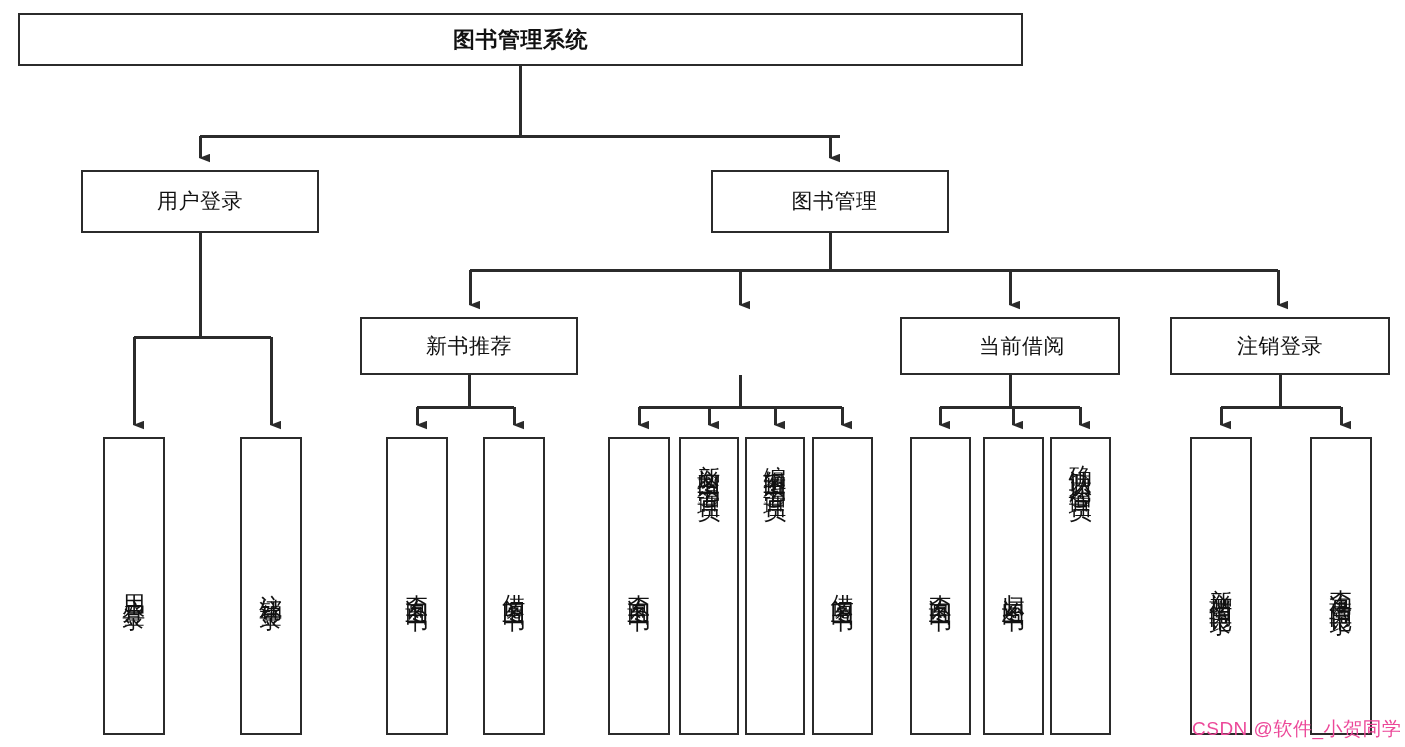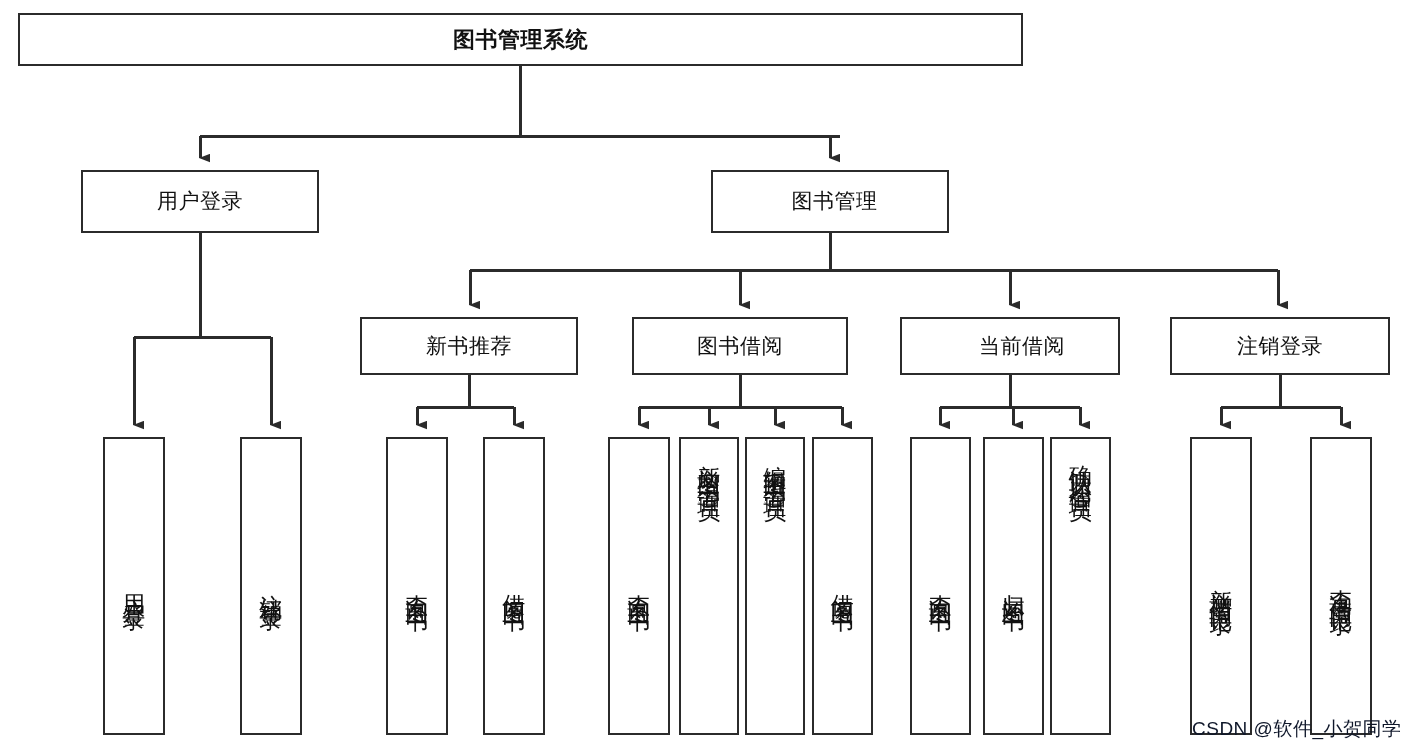--- a/index.html
+++ b/index.html
@@ -141,9 +141,6 @@
   <div class="node lvl3" style="left: 360px; top: 317px; width: 218px; height: 58px;">
     <span class="lbl">新书推荐</span>
   </div>
-  <div class="node lvl3" style="left: 632px; top: 317px; width: 216px; height: 58px;">
-    <span class="lbl">图书借阅</span>
-  </div>
   <div class="node lvl3" style="left: 900px; top: 317px; width: 220px; height: 58px; padding-left: 24px;">
     <span class="lbl">当前借阅</span>
   </div>

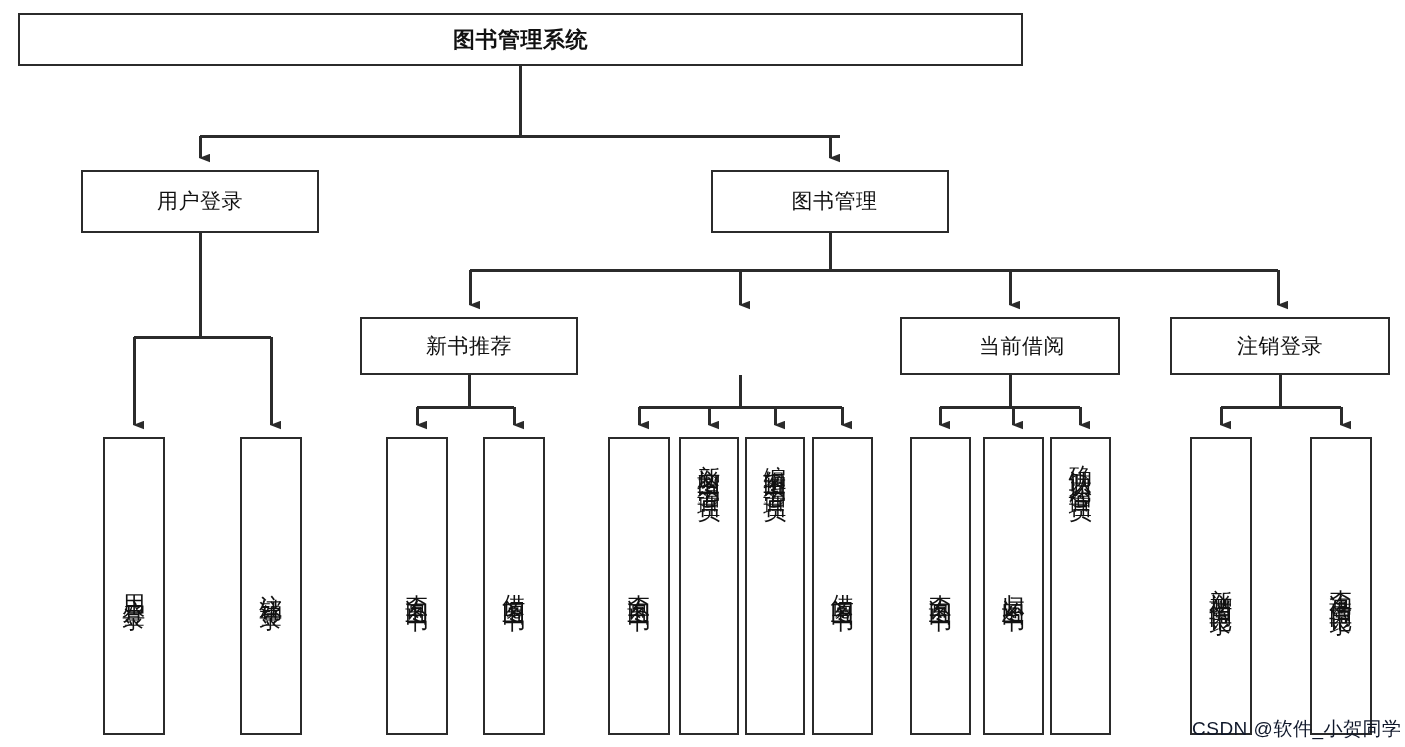--- a/index.html
+++ b/index.html
@@ -66,7 +66,7 @@
   .watermark{
     position:absolute;
     font-size:19px;
-    color:#0f172a;
+    color:#ec4899;
     white-space:nowrap;
     z-index:5;
     letter-spacing:0.5px;

